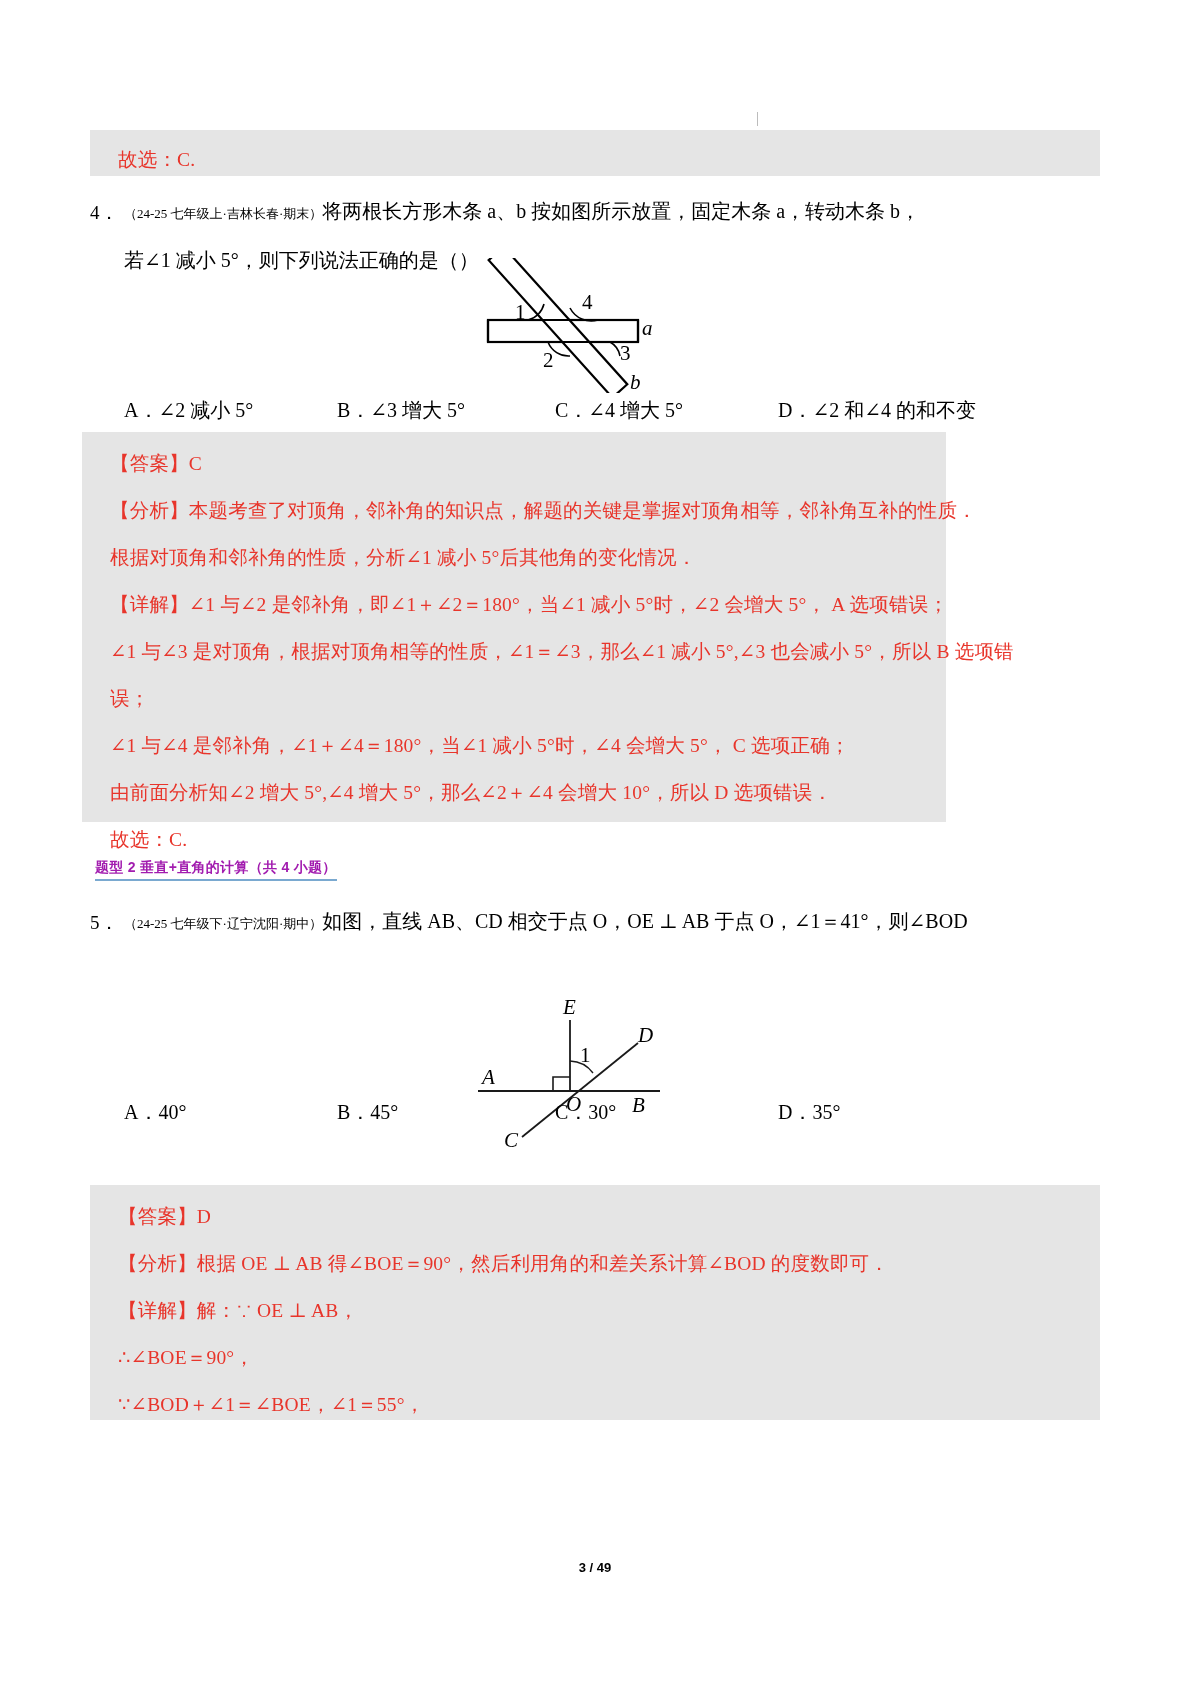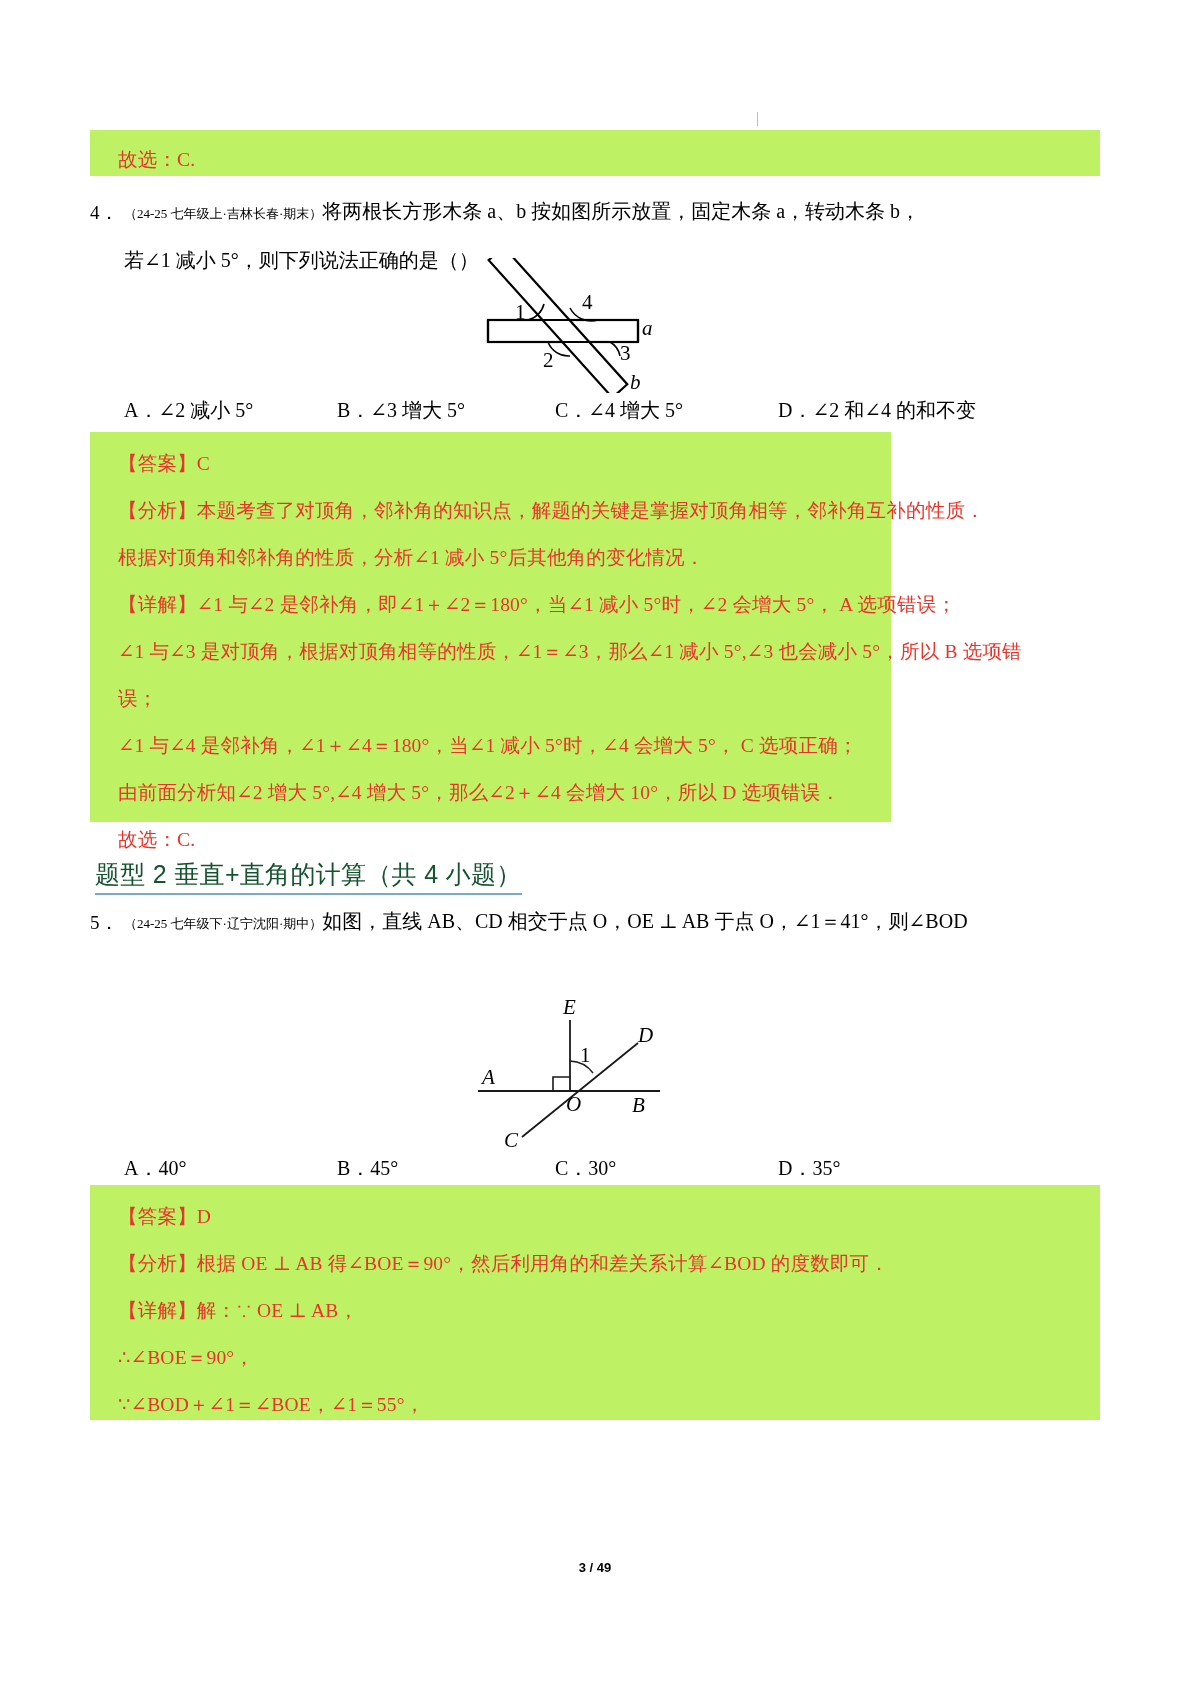--- a/index.html
+++ b/index.html
@@ -25,7 +25,7 @@
   }
   
   .ans-block {
-    background: #bef264;
+    background: #e5e5e5;
     padding: 10px 28px 14px 28px;
     box-sizing: border-box;
   }

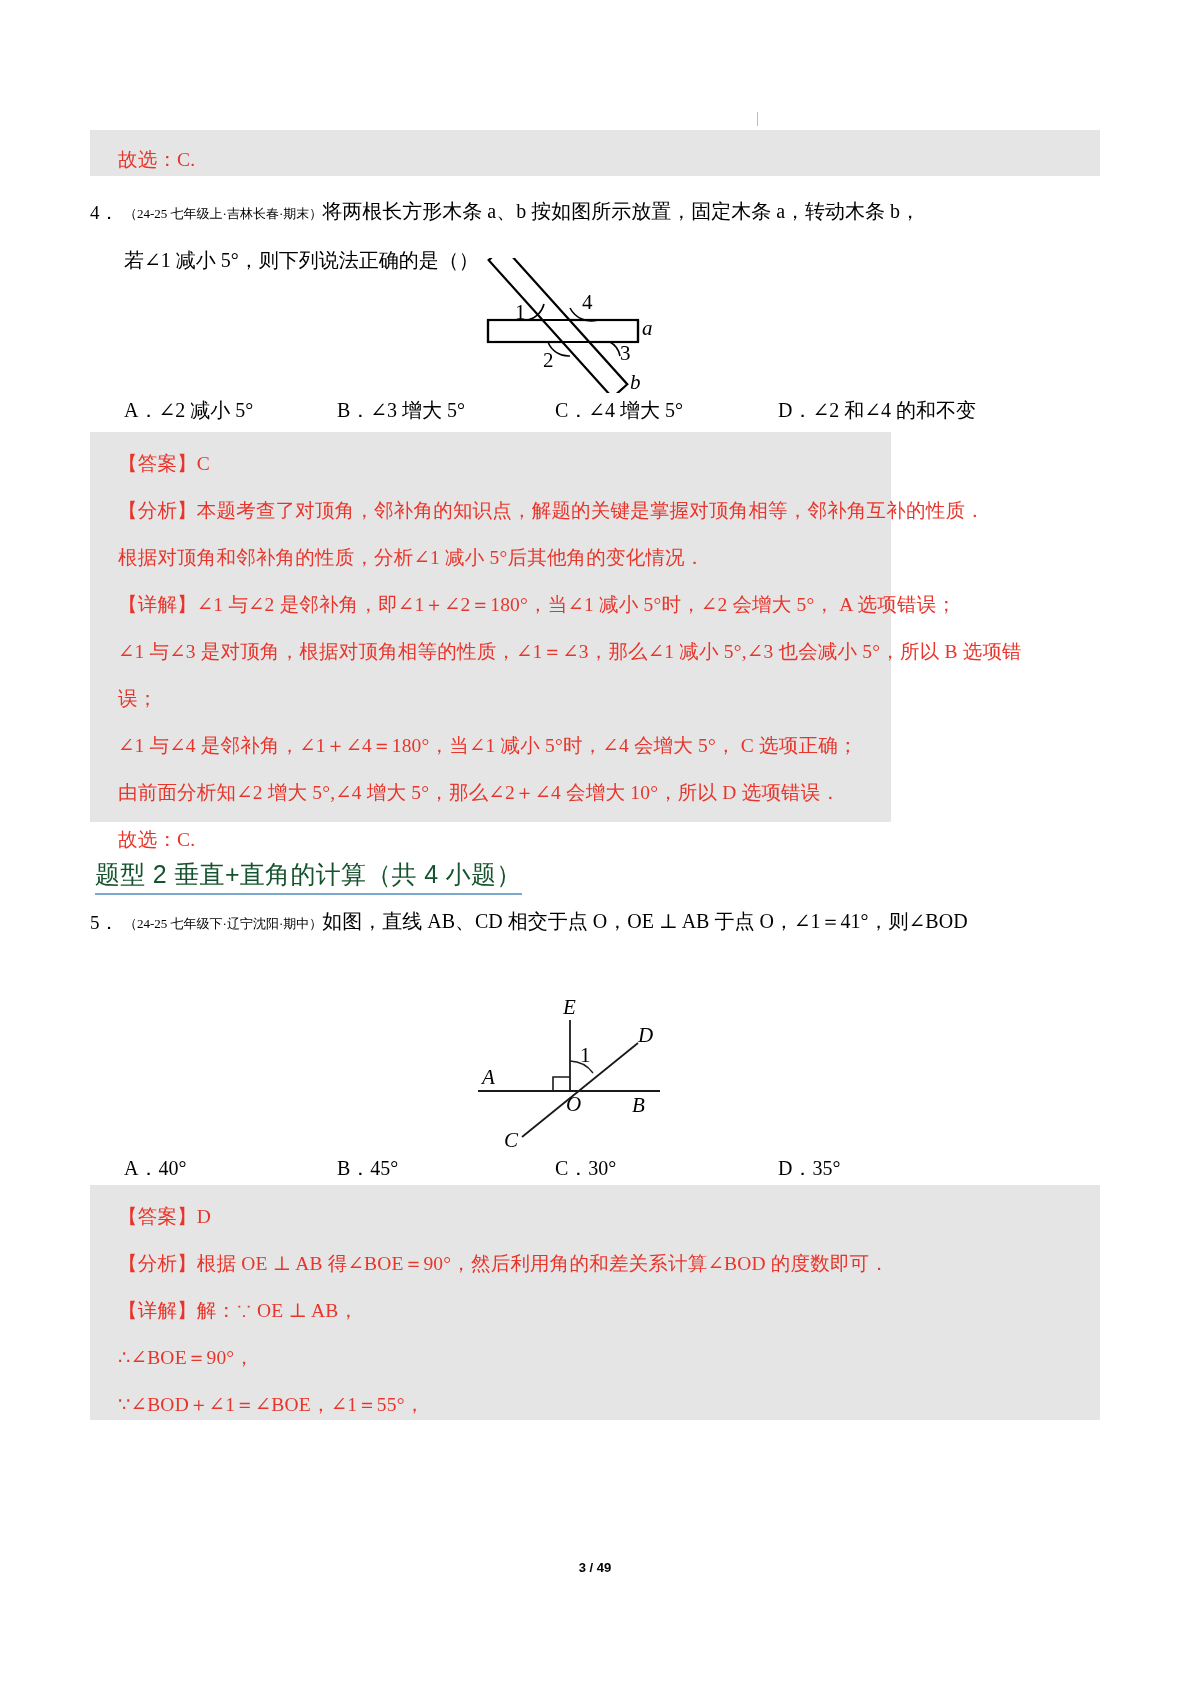--- a/index.html
+++ b/index.html
@@ -163,7 +163,7 @@
     <div class="opt-d">D．∠2 和∠4 的和不变</div>
   </div>
 
-  <div class="ans-block" style="position:absolute;left:90px;top:432px;width:801px;height:390px;padding-top:8px;">
+  <div class="ans-block" style="position:absolute;left:82px;top:432px;width:864px;height:390px;padding-top:8px;">
     <div class="ans-line">
       <span class="tag">【答案】</span><span class="red">C</span>
     </div>

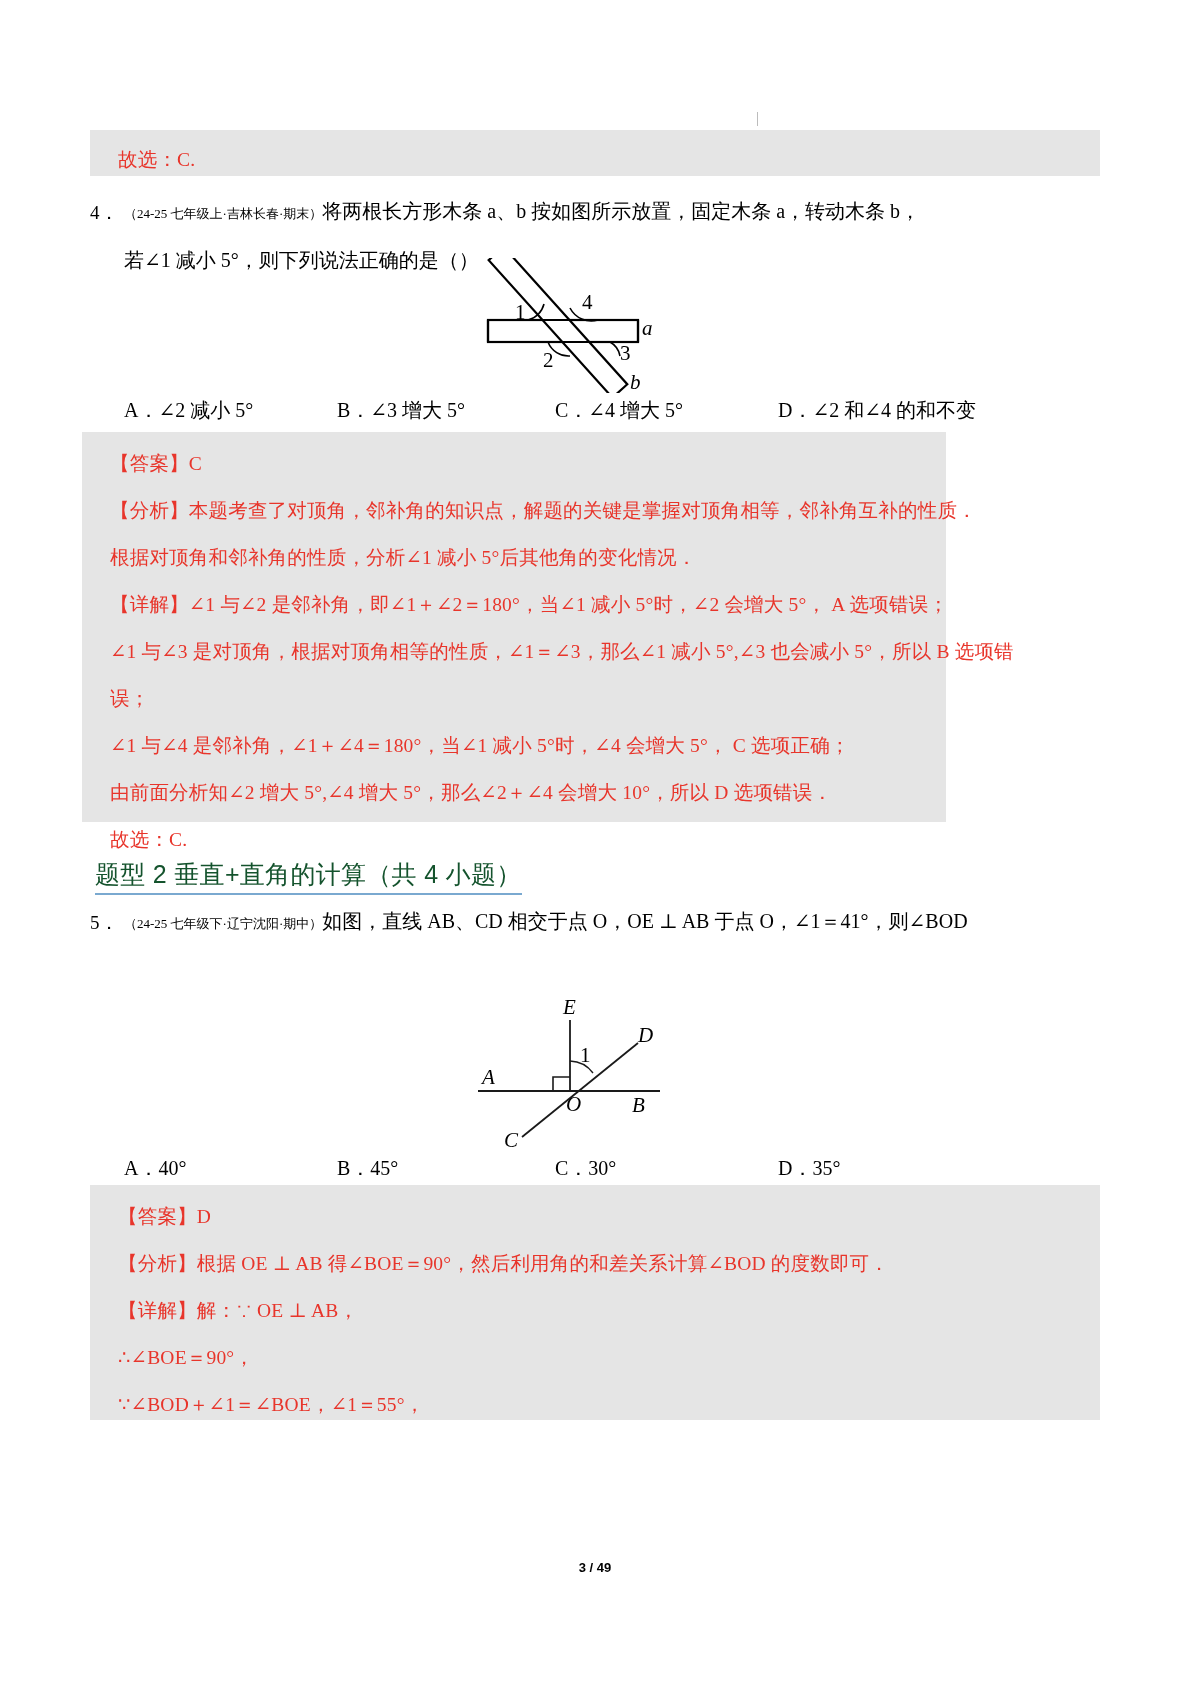--- a/index.html
+++ b/index.html
@@ -68,9 +68,9 @@
   .opt-d { width: 230px; }
   .sec-head {
     display: inline-block;
-    color: #14532d;
-    font-weight: normal;
-    font-size: 25px;
+    color: #a21caf;
+    font-weight: bold;
+    font-size: 14px;
     font-family: "Liberation Sans", sans-serif;
     border-bottom: 2.5px solid #7aa9d0;
     padding-bottom: 2px;

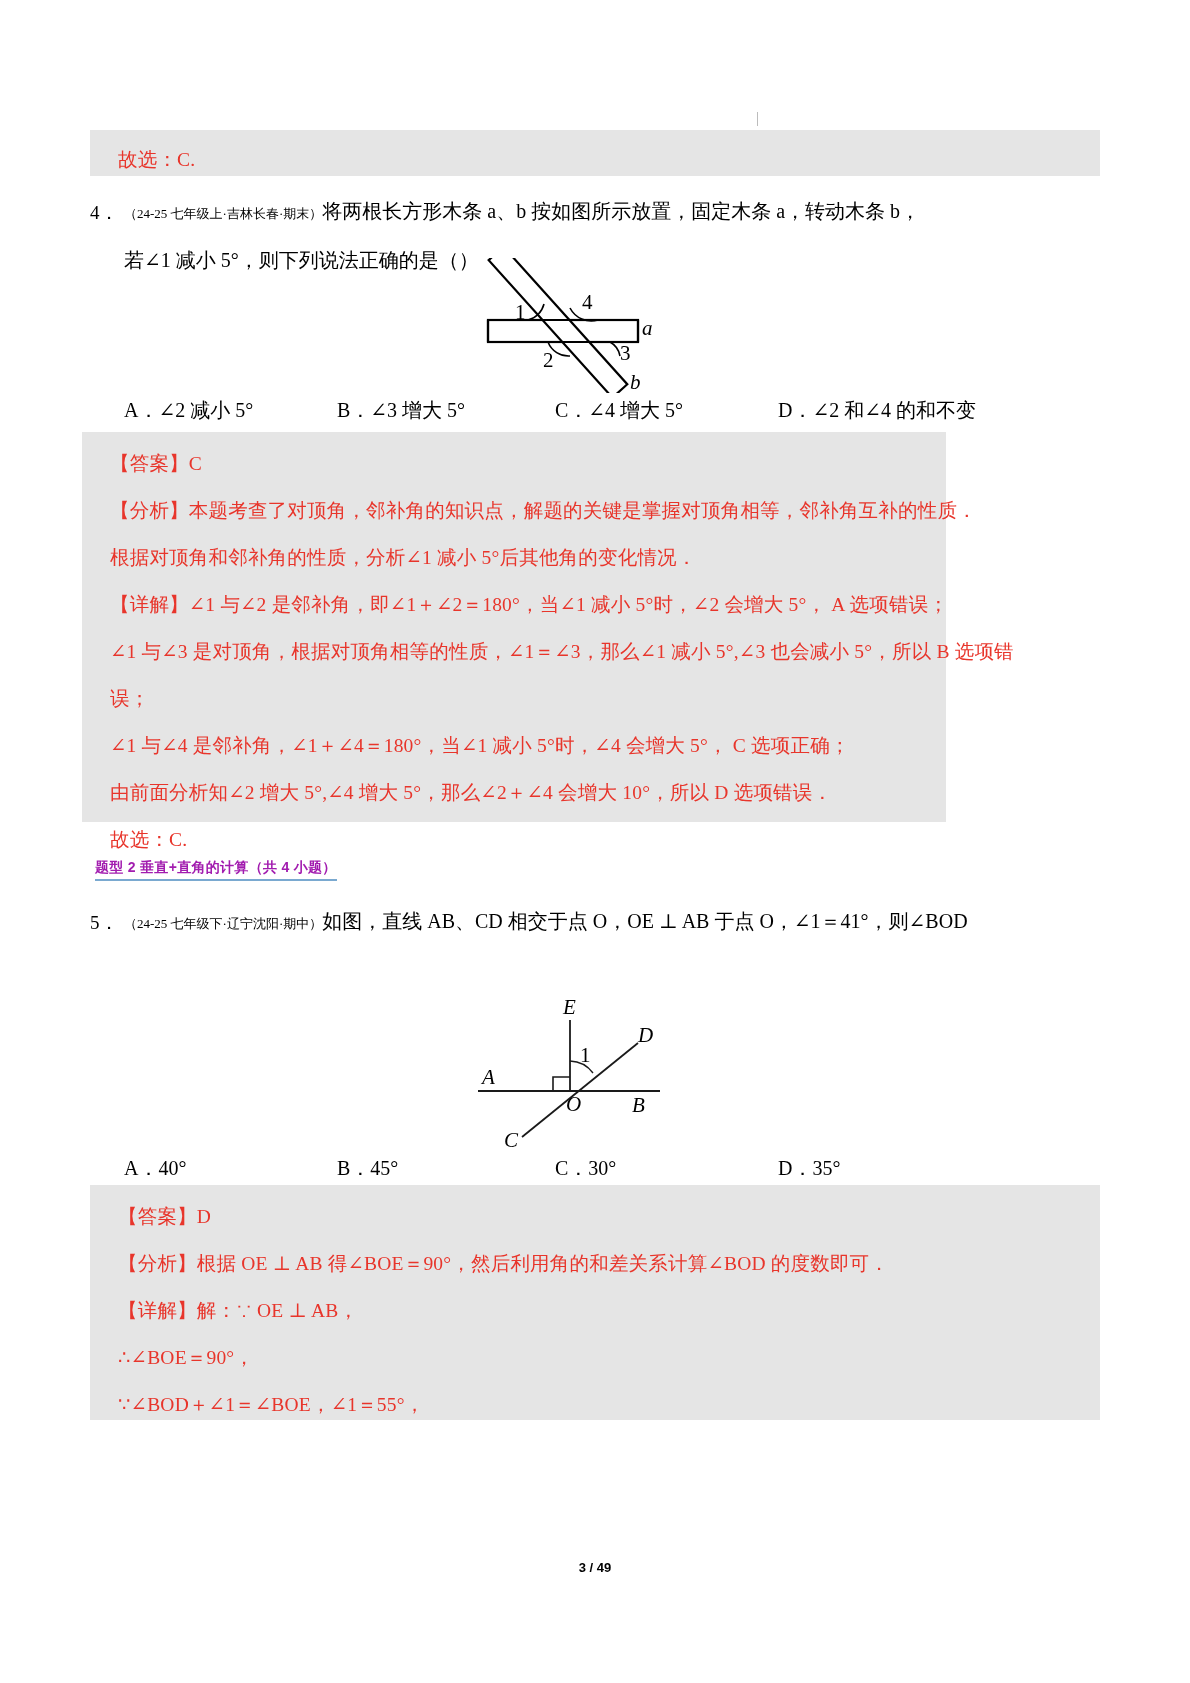--- a/index.html
+++ b/index.html
@@ -218,7 +218,7 @@
     <span class="fig-num" style="left:120px;top:48px;">1</span>
   </div>
 
-  <div class="opts" style="position:absolute;left:90px;top:1148px;width:1010px;">
+  <div class="opts" style="position:absolute;left:90px;top:1092px;width:1010px;">
     <div class="opt-a" style="width:185px;">A．40°</div>
     <div class="opt-b" style="width:190px;">B．45°</div>
     <div class="opt-c" style="width:195px;">C．30°</div>

